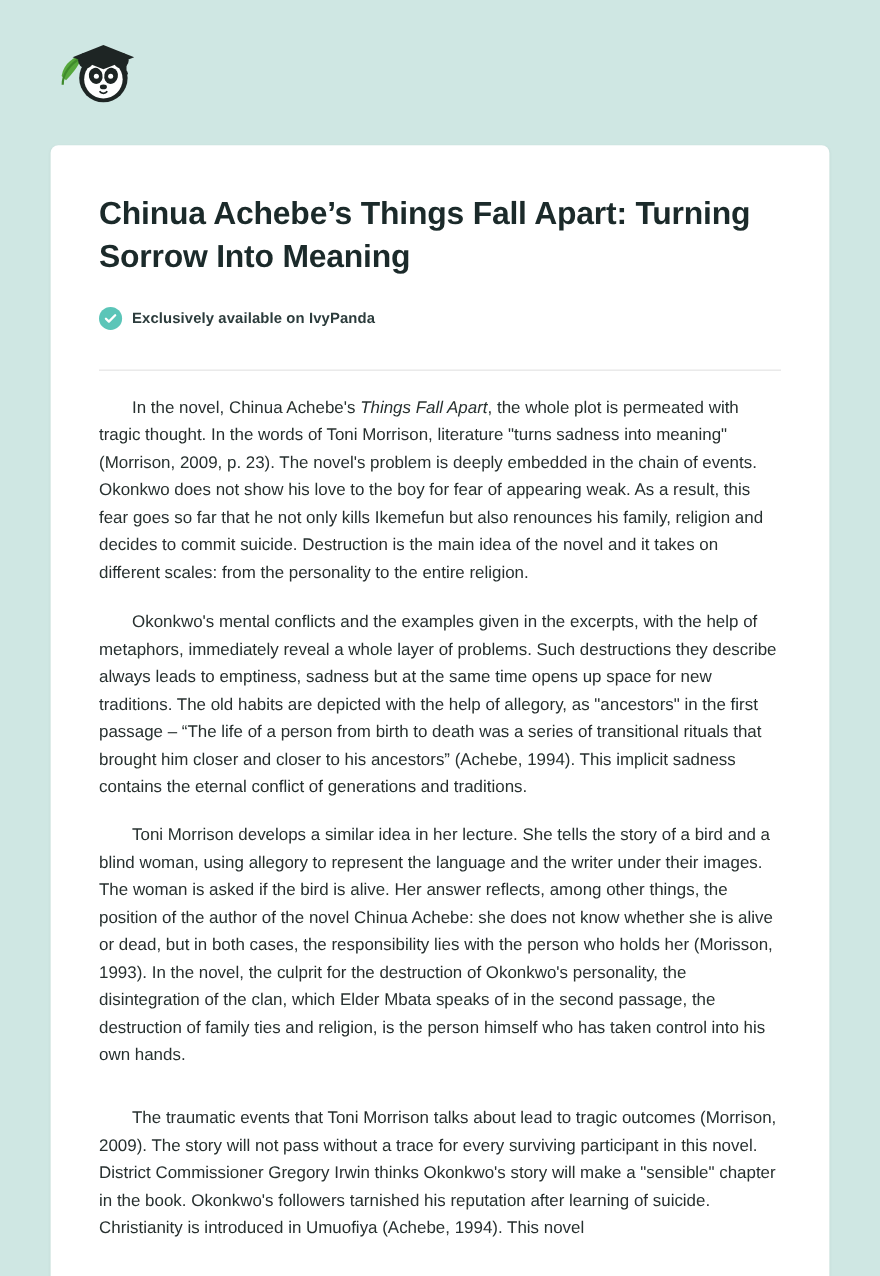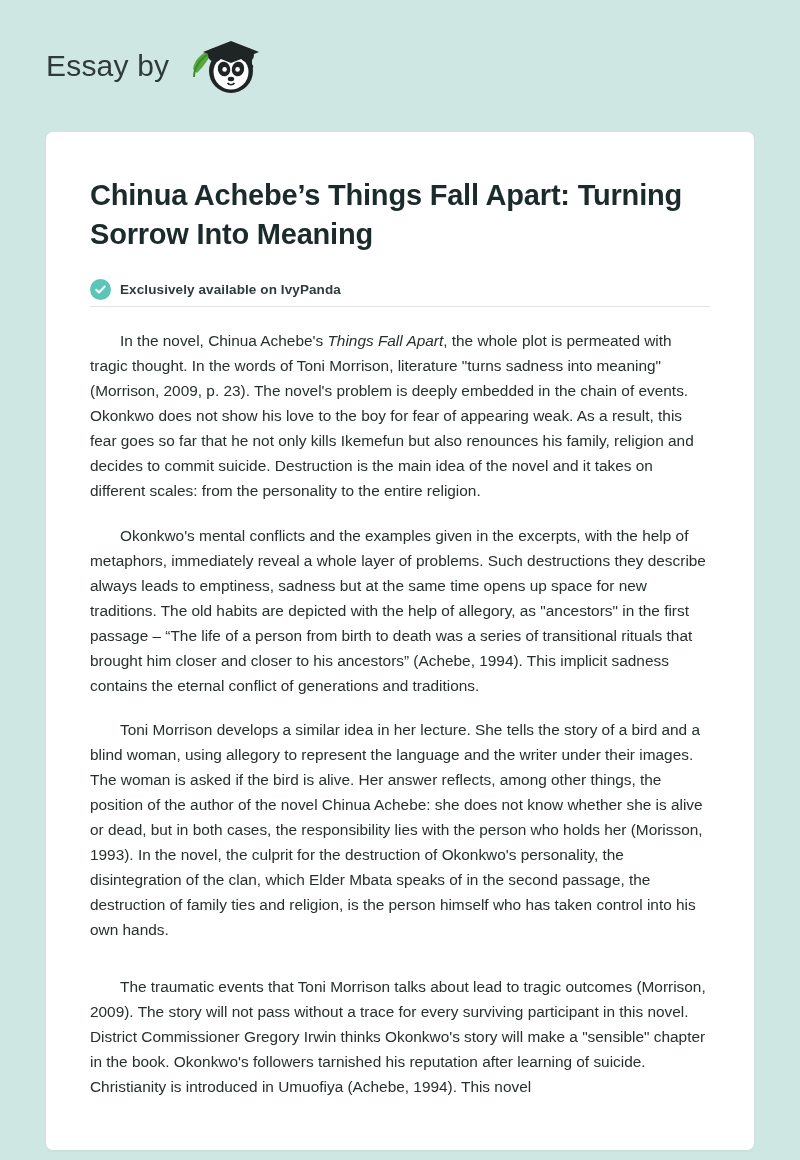--- a/index.html
+++ b/index.html
@@ -126,7 +126,6 @@
 
   <div class="header">
     <div class="header-inner">
-      <span class="essay-by">Essay by</span>
       <a class="brand" href="#">
         <span class="panda-logo">
           <svg width="86" height="70" viewBox="0 0 86 70" xmlns="http://www.w3.org/2000/svg">

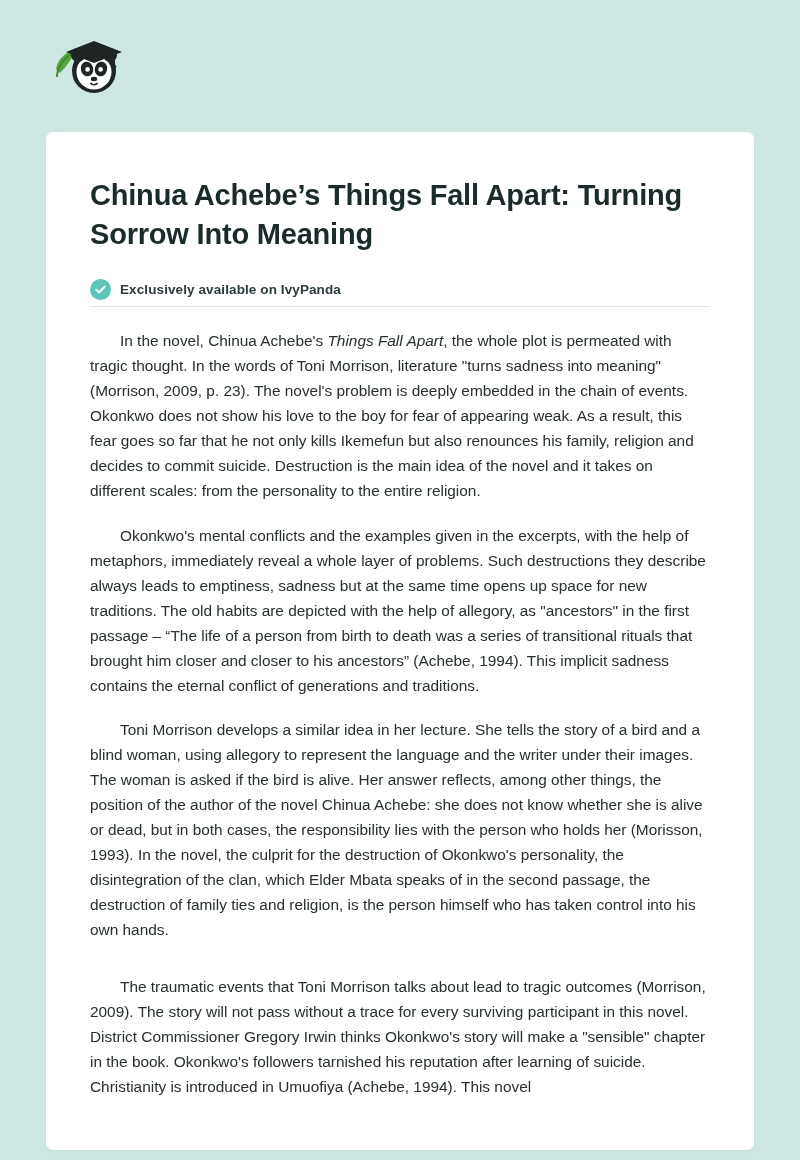--- a/index.html
+++ b/index.html
@@ -84,7 +84,7 @@
     display: flex;
     align-items: center;
     gap: 9px;
-    margin-bottom: 6px;
+    margin-bottom: 36px;
   }
   .check-circle {
     width: 21px;

